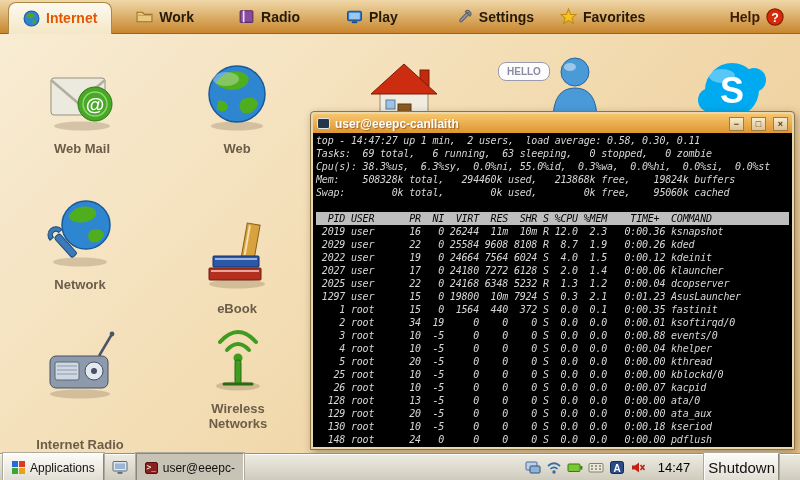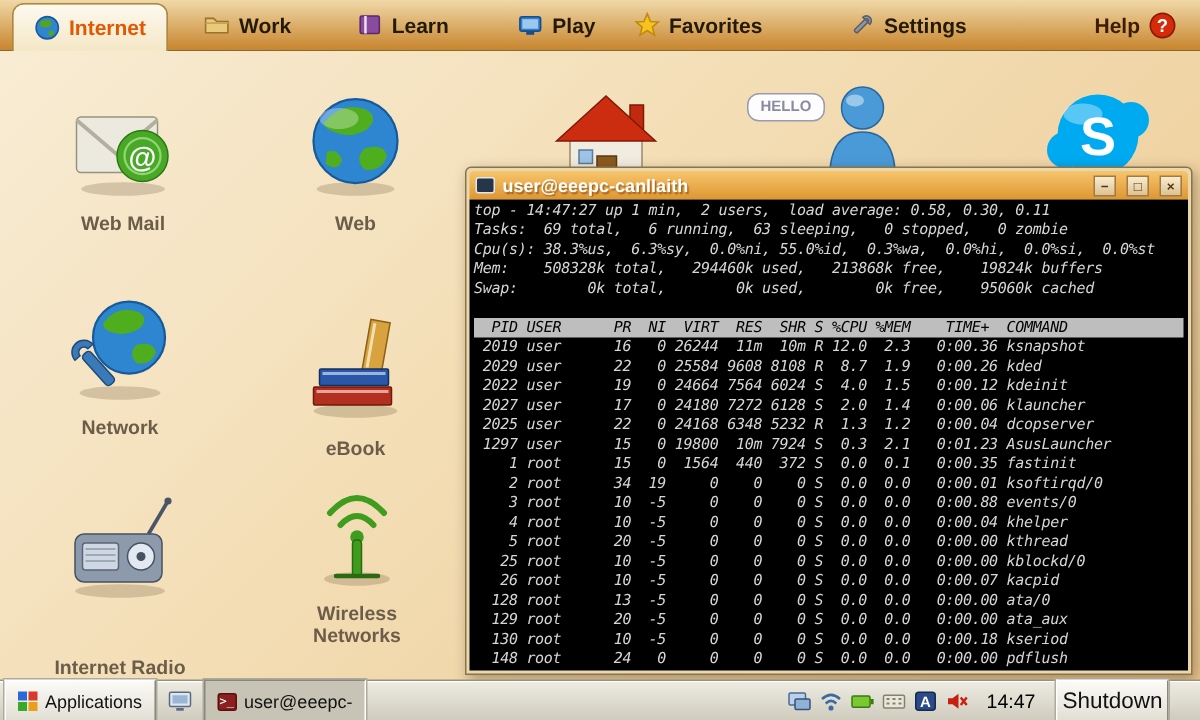--- a/index.html
+++ b/index.html
@@ -98,7 +98,7 @@
         <rect x="2" y="2.5" width="12" height="11" rx="1" fill="#8a4a9e" stroke="#5a2a6a"></rect>
         <rect x="4.5" y="2.5" width="1.6" height="11" fill="#e8dff0"></rect>
       </svg>
-      <span>Learn</span>
+      <span>Radio</span>
     </div>
 
     <div class="tab tab-play">

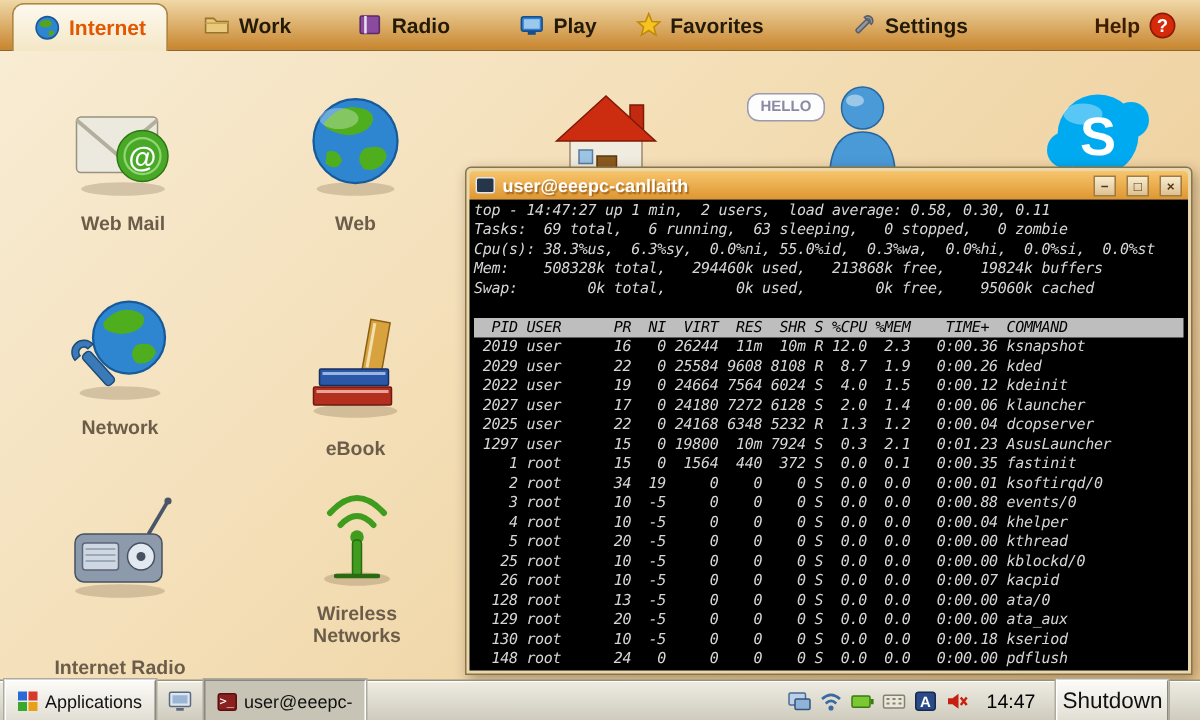--- a/index.html
+++ b/index.html
@@ -110,13 +110,6 @@
       <span>Play</span>
     </div>
 
-    <div class="tab tab-favorites">
-      <svg width="17" height="17" viewBox="0 0 16 16">
-        <path d="M8 1 L10 6 L15 6.2 L11.2 9.5 L12.6 14.6 L8 11.6 L3.4 14.6 L4.8 9.5 L1 6.2 L6 6 Z" fill="#f6c41e" stroke="#c28a0e"></path>
-      </svg>
-      <span>Favorites</span>
-    </div>
-
     <div class="tab tab-settings">
       <svg width="17" height="17" viewBox="0 0 16 16">
         <g transform="rotate(45 8 8)">
@@ -125,6 +118,13 @@
         </g>
       </svg>
       <span>Settings</span>
+    </div>
+
+    <div class="tab tab-favorites">
+      <svg width="17" height="17" viewBox="0 0 16 16">
+        <path d="M8 1 L10 6 L15 6.2 L11.2 9.5 L12.6 14.6 L8 11.6 L3.4 14.6 L4.8 9.5 L1 6.2 L6 6 Z" fill="#f6c41e" stroke="#c28a0e"></path>
+      </svg>
+      <span>Favorites</span>
     </div>
 
     <div class="tab tab-help">

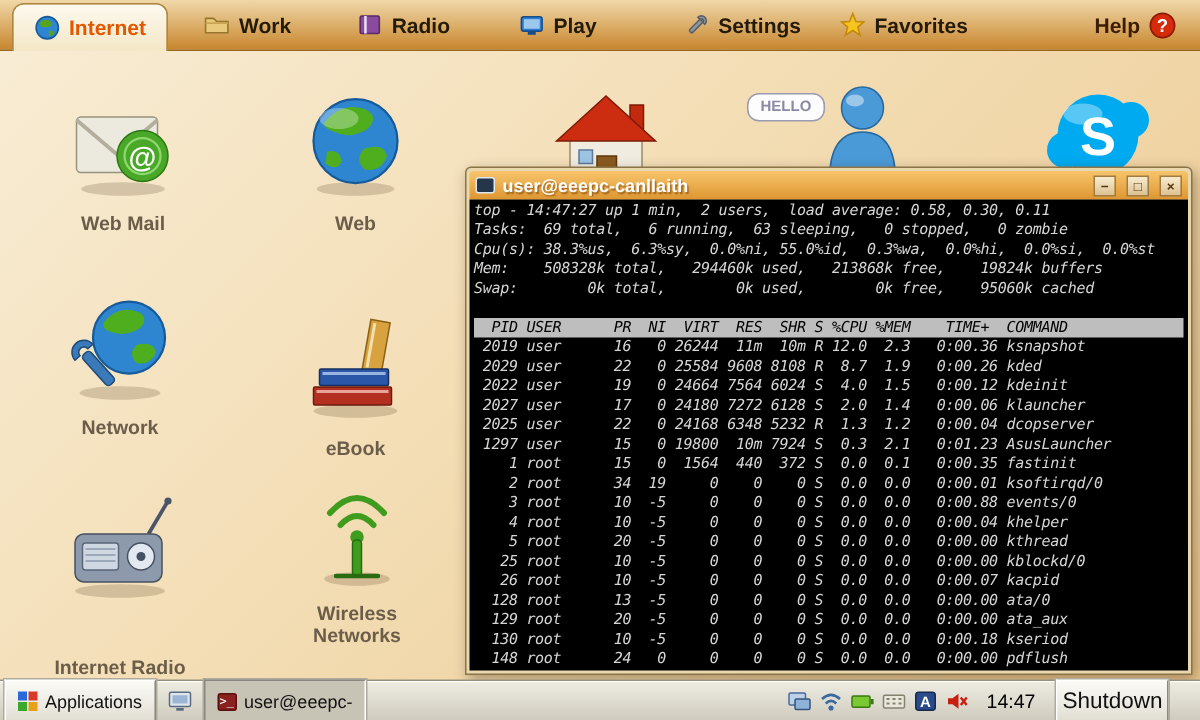--- a/index.html
+++ b/index.html
@@ -176,7 +176,7 @@
       <span class="lbl">Network</span>
     </div>
 
-    <div class="dicon" style="left:180px; top:174px; width:114px;">
+    <div class="dicon" style="left:180px; top:184px; width:114px;">
       <svg width="76" height="76" viewBox="0 0 76 76">
         <ellipse cx="38" cy="66" rx="28" ry="4.5" fill="rgba(90,70,40,.22)"></ellipse>
         <g transform="rotate(10 52 30)">

